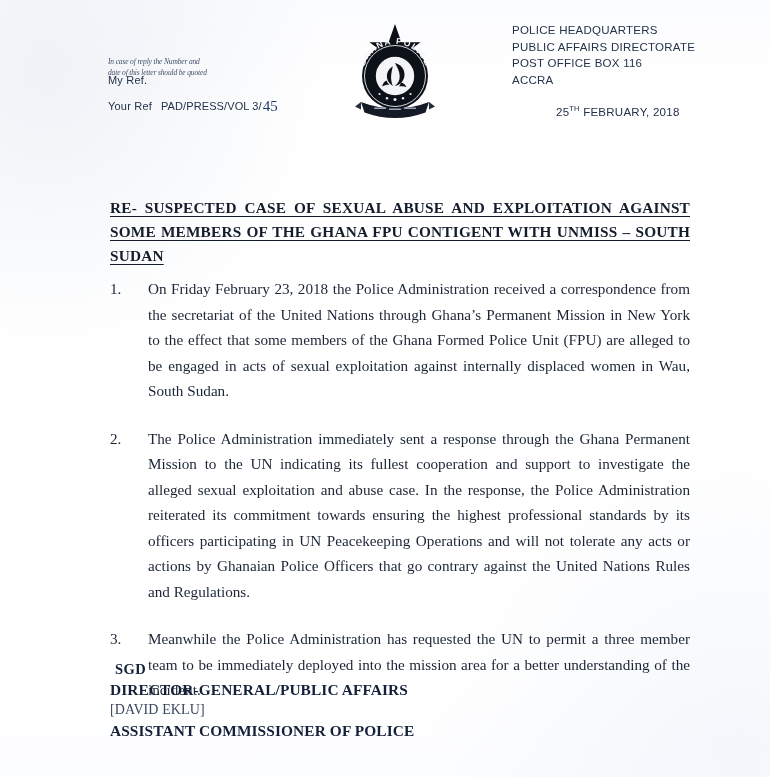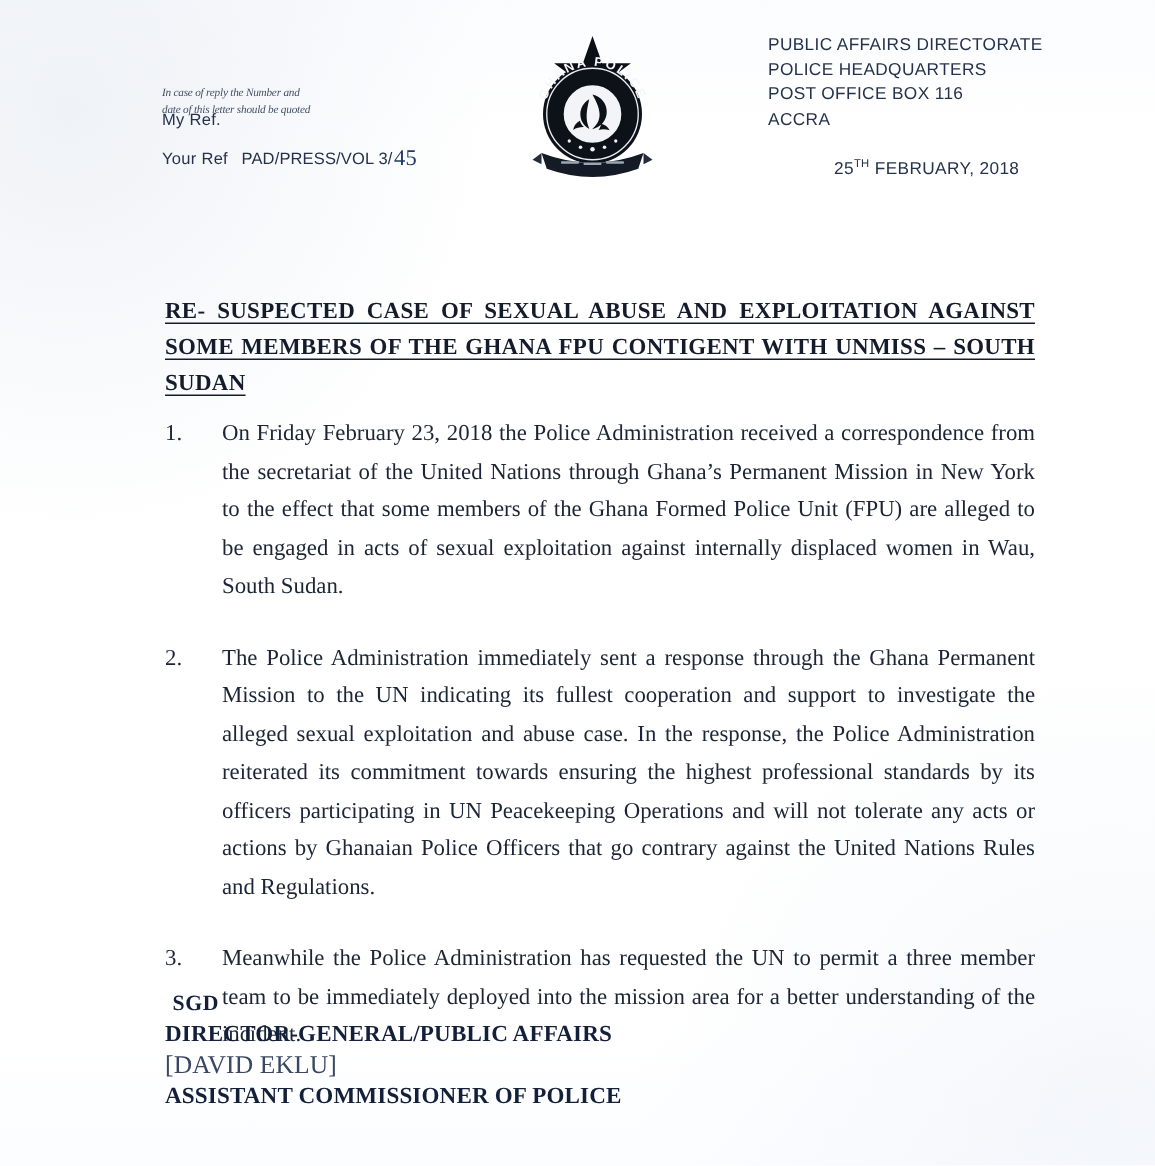--- a/index.html
+++ b/index.html
@@ -282,8 +282,8 @@
     </div>
 
     <div class="addr">
+      <div>POLICE HEADQUARTERS</div>
       <div>PUBLIC AFFAIRS DIRECTORATE</div>
-      <div>POLICE HEADQUARTERS</div>
       <div>POST OFFICE BOX 116</div>
       <div>ACCRA</div>
     </div>

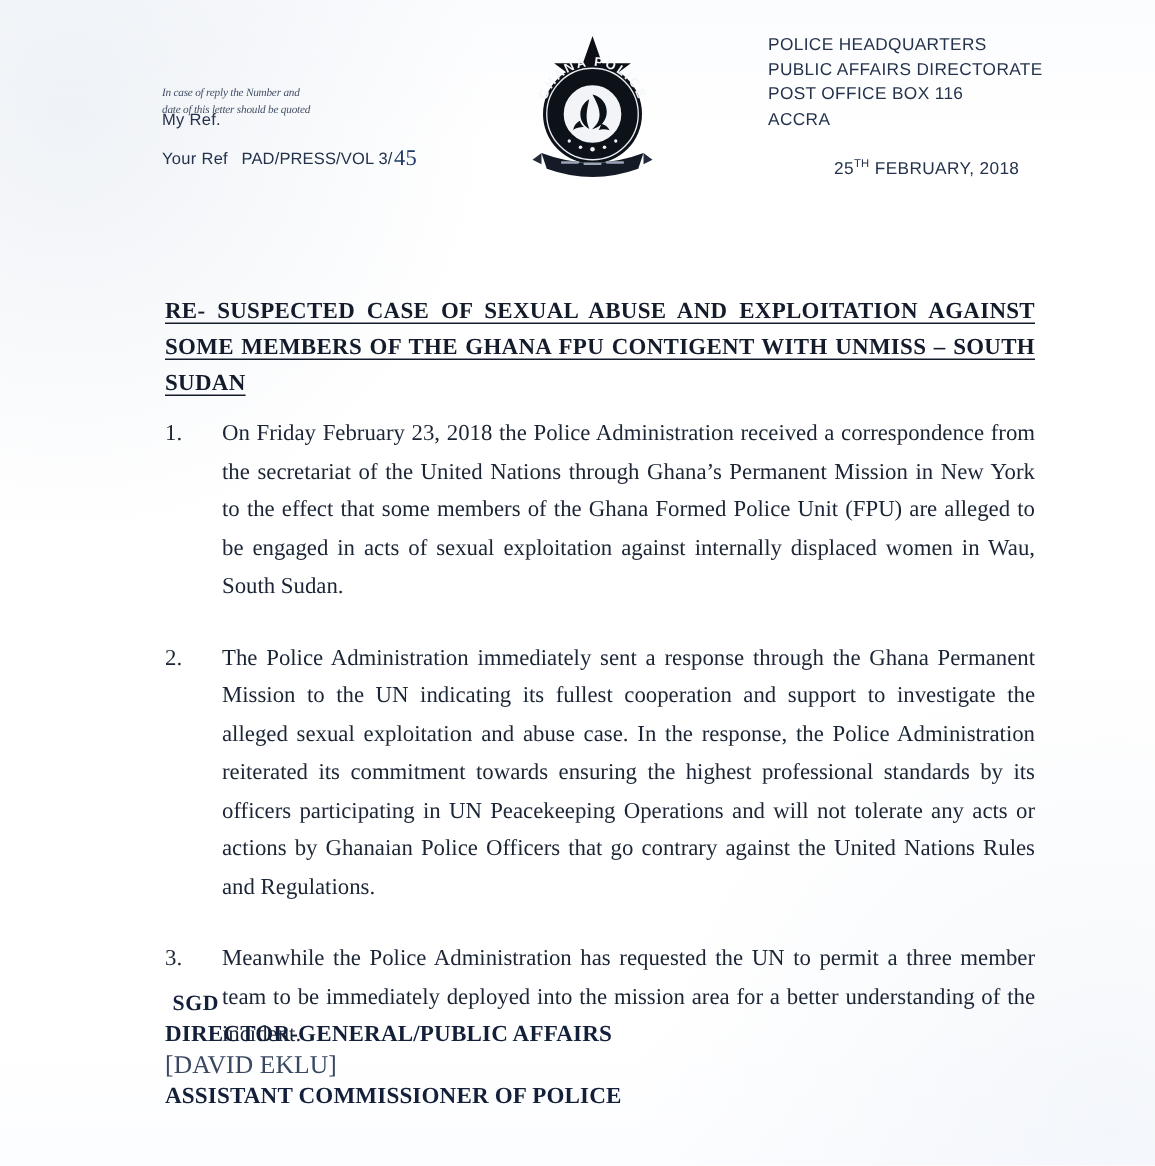--- a/index.html
+++ b/index.html
@@ -206,7 +206,7 @@
     line-height: 21px;
   }
   .sign-name {
-    font-size: 17px;
+    font-size: 14px;
     letter-spacing: .1px;
     line-height: 20px;
     color: #3a4760;

